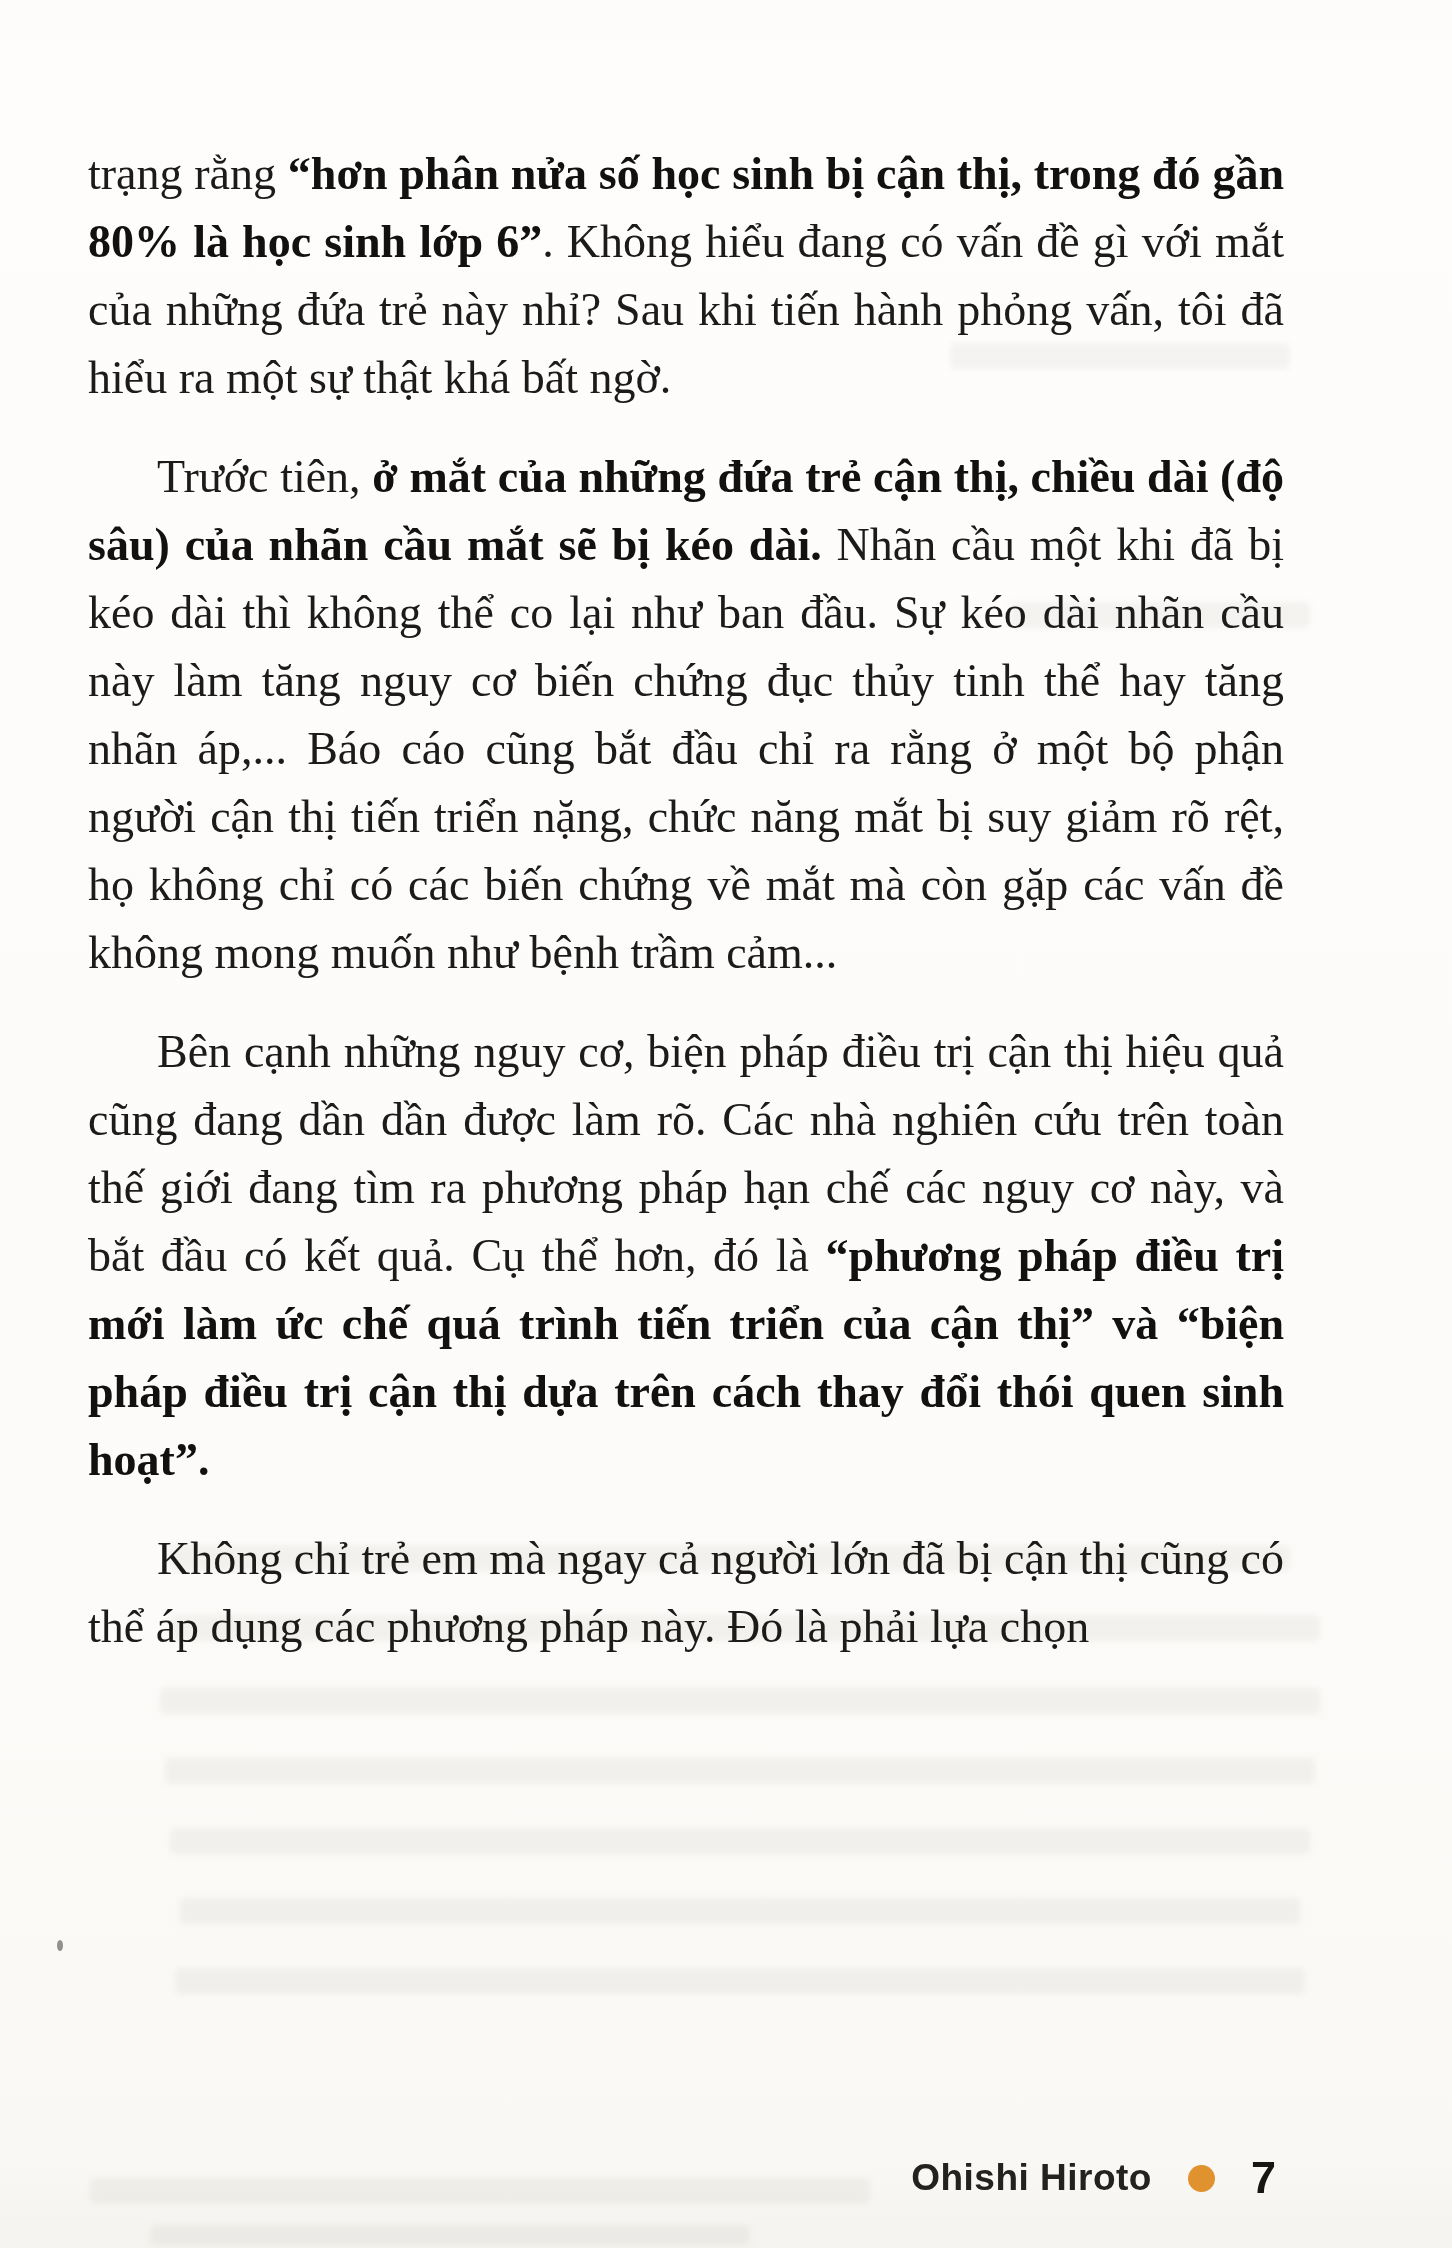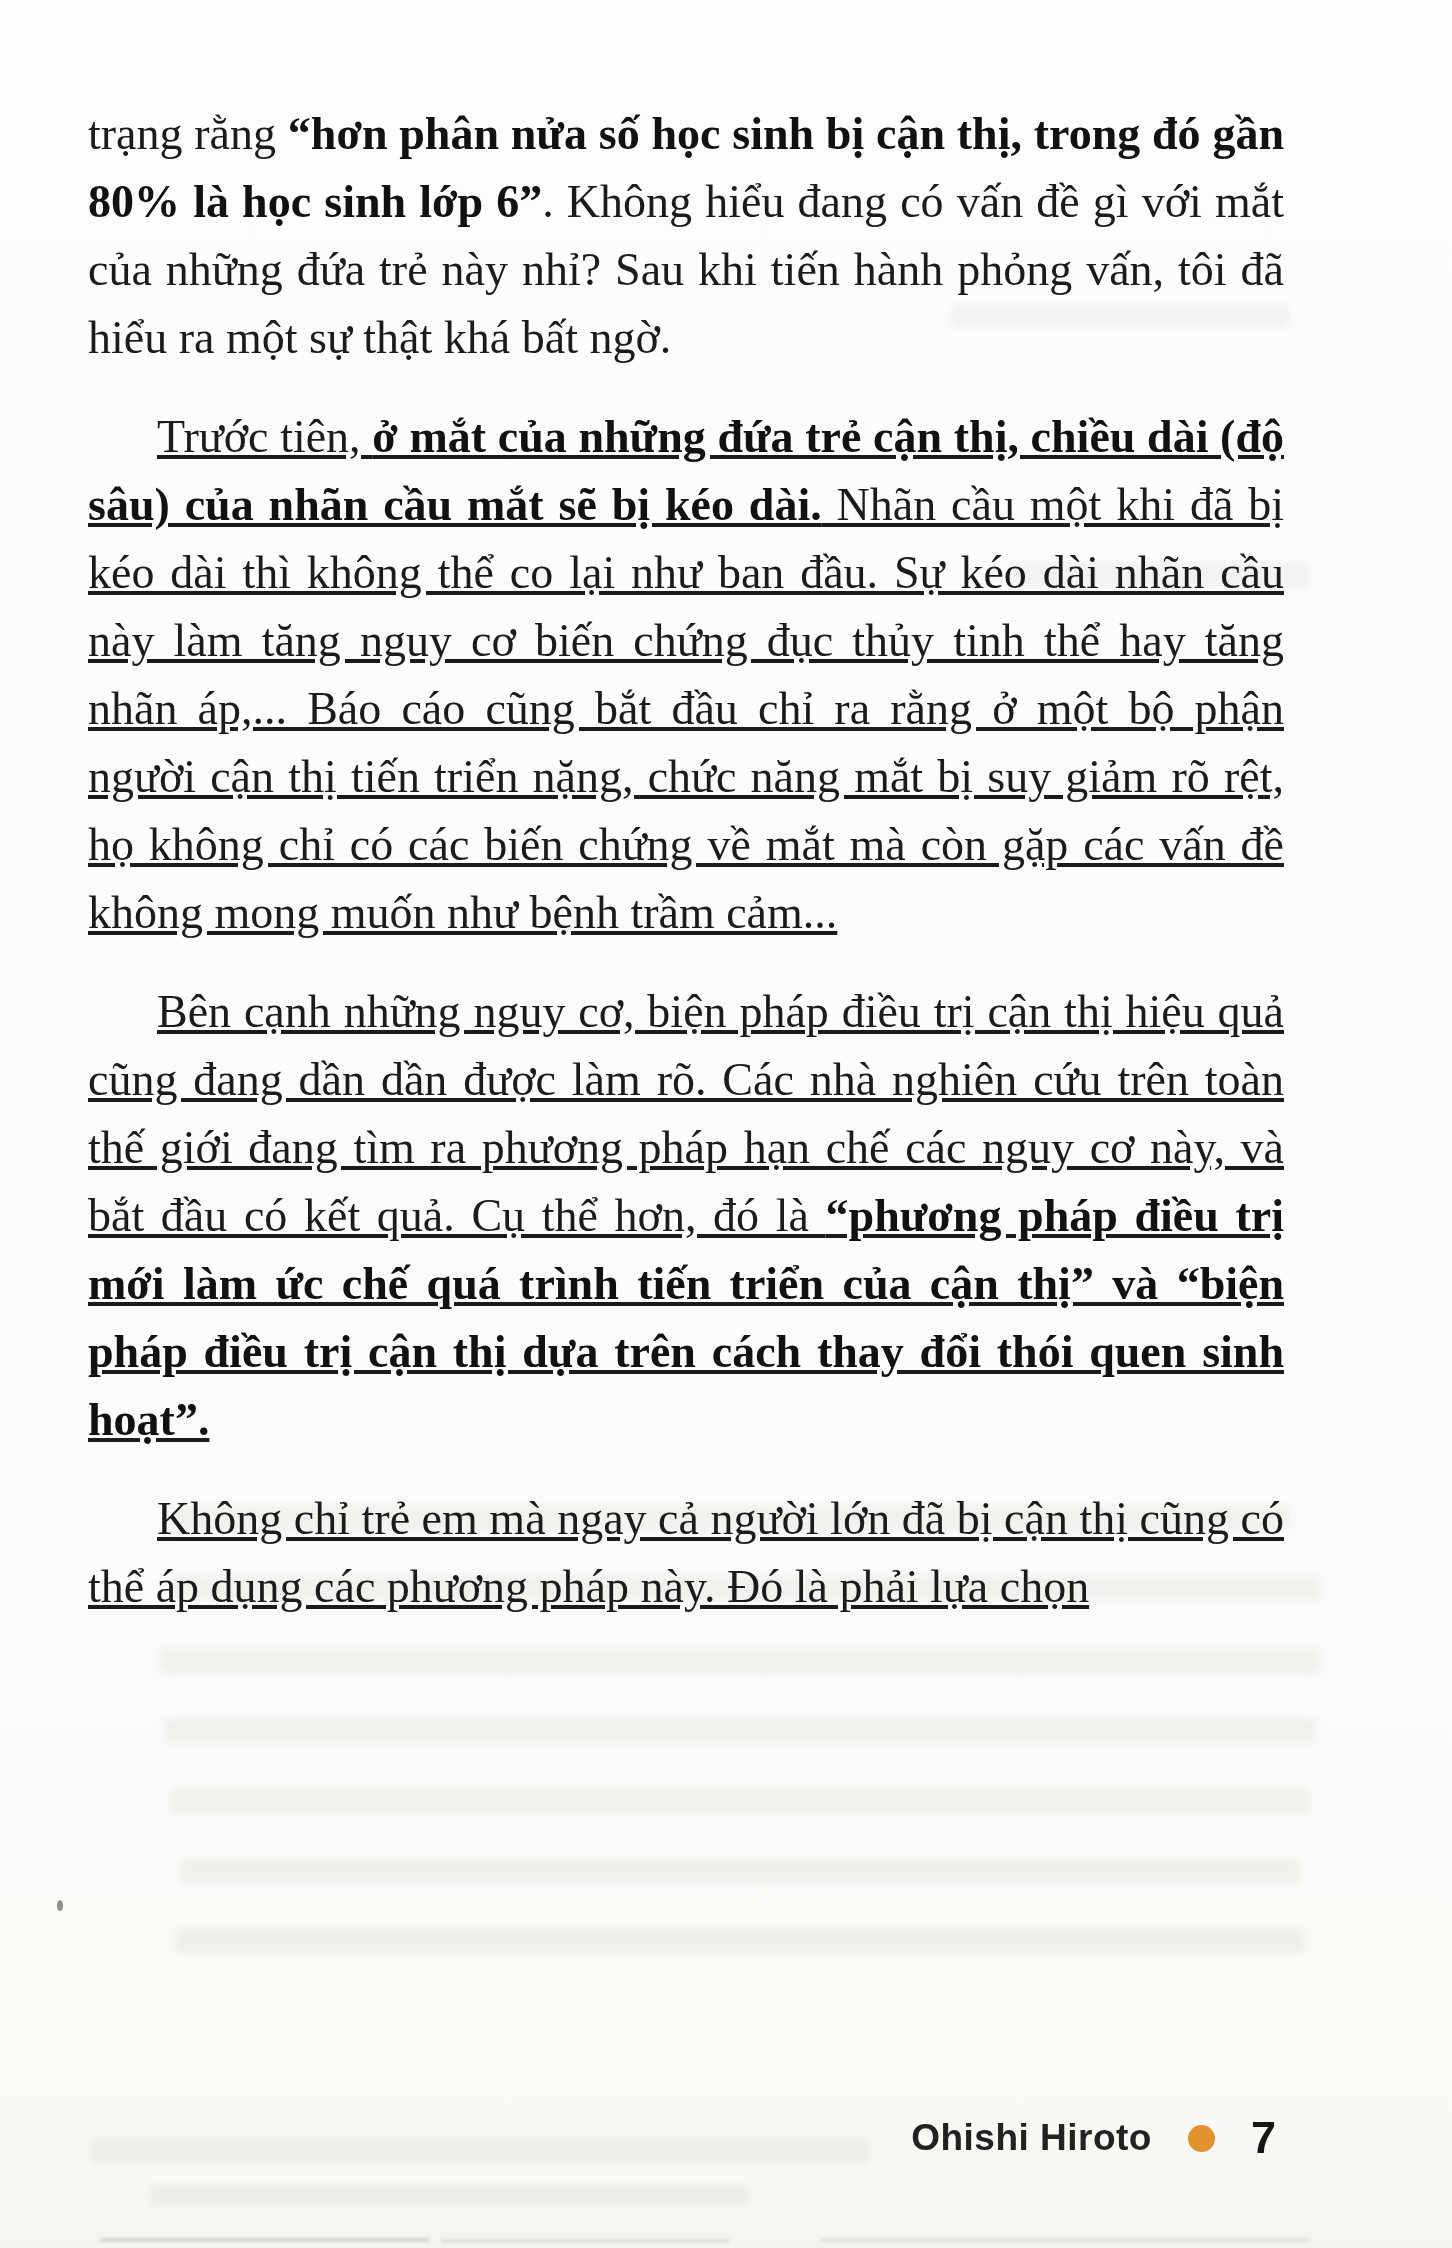--- a/index.html
+++ b/index.html
@@ -11,6 +11,7 @@
   .page{
     position:absolute;inset:0;
     background:linear-gradient(180deg,#fefdfc 0%,#fcfbf9 70%,#f9f8f5 96%,#f4f3ef 100%);
+    margin-top:40px;
   }
   .content{
     position:absolute;left:88px;top:100px;width:1196px;

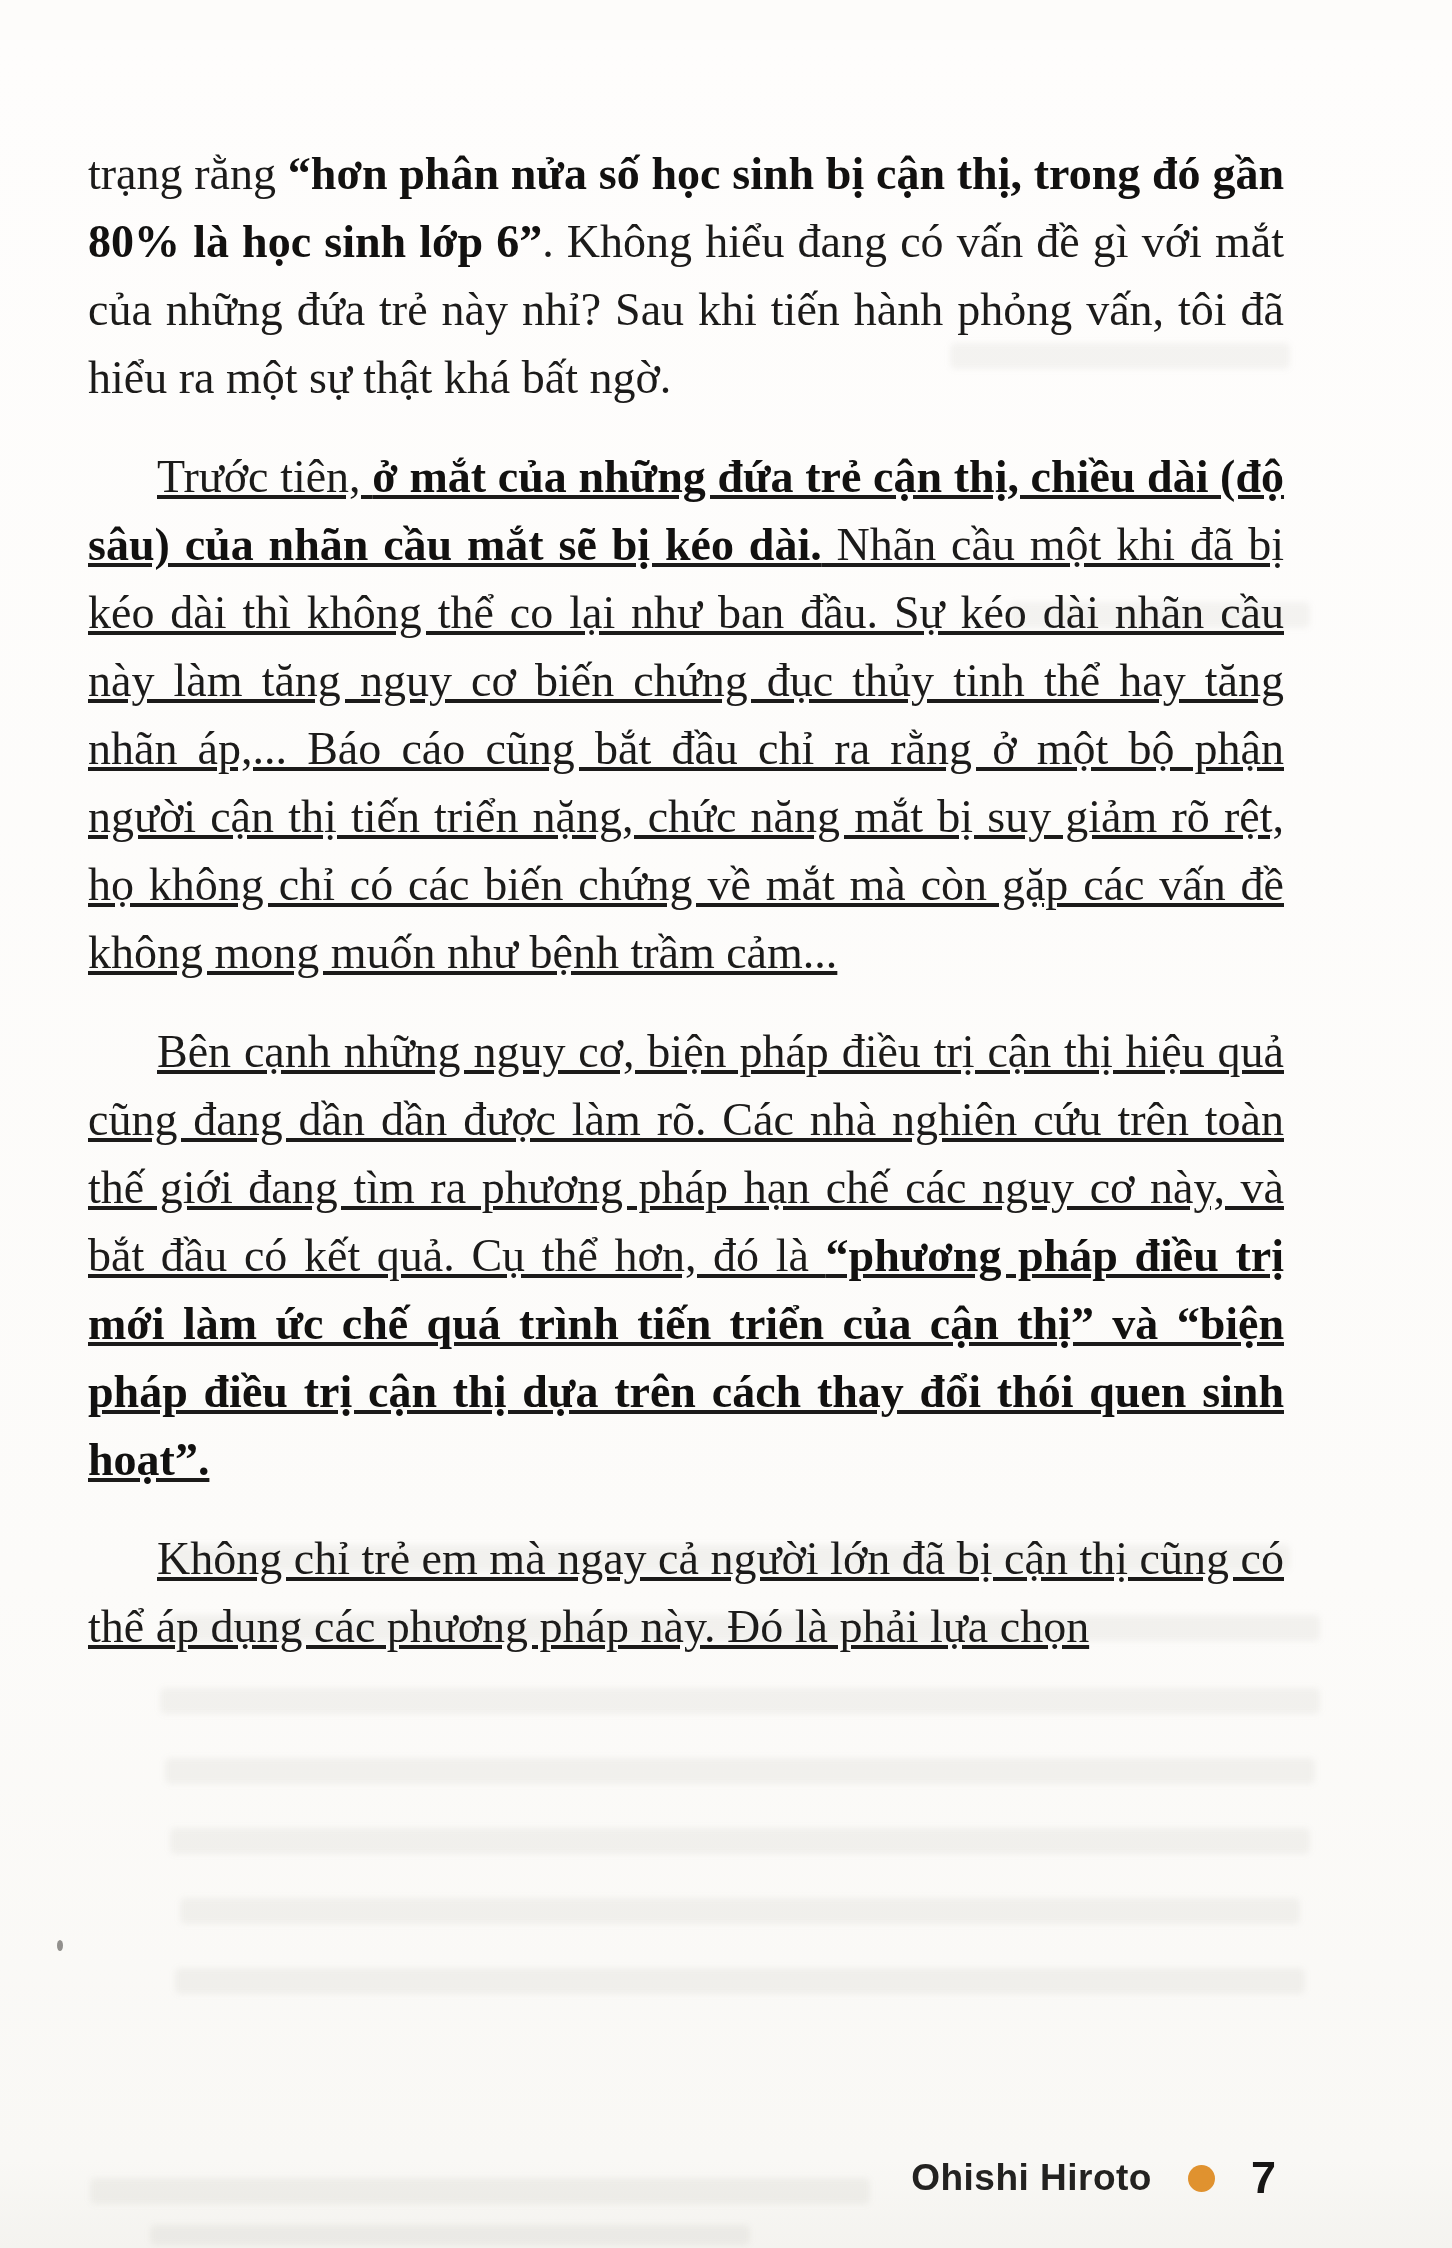--- a/index.html
+++ b/index.html
@@ -19,7 +19,7 @@
     text-align:justify;text-justify:inter-word;
   }
   p.para{margin:0 0 31px 0;}
-  p.para.indent{text-indent:69px;text-decoration:underline;}
+  p.para.indent{text-indent:69px;}
   .b{font-weight:bold;color:#121110;}
   .footer{
     position:absolute;right:176px;top:2112px;height:52px;

